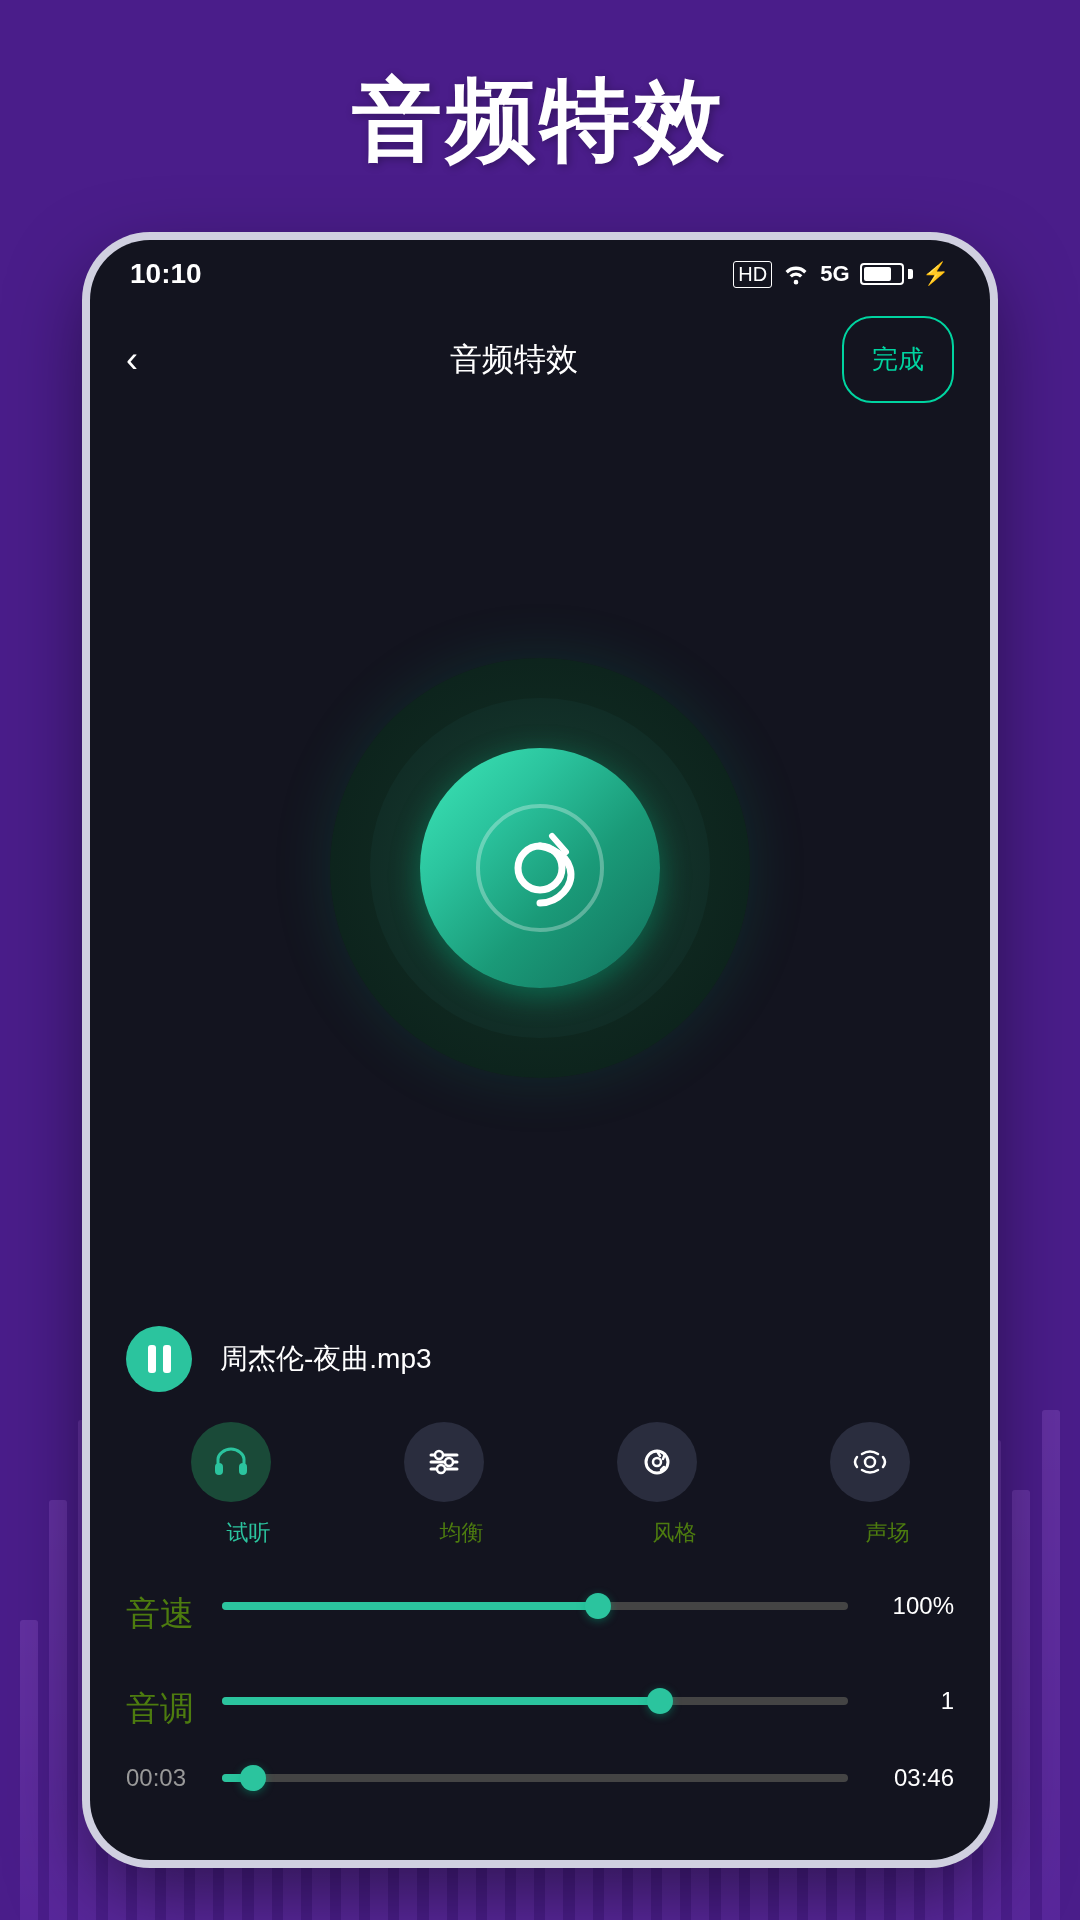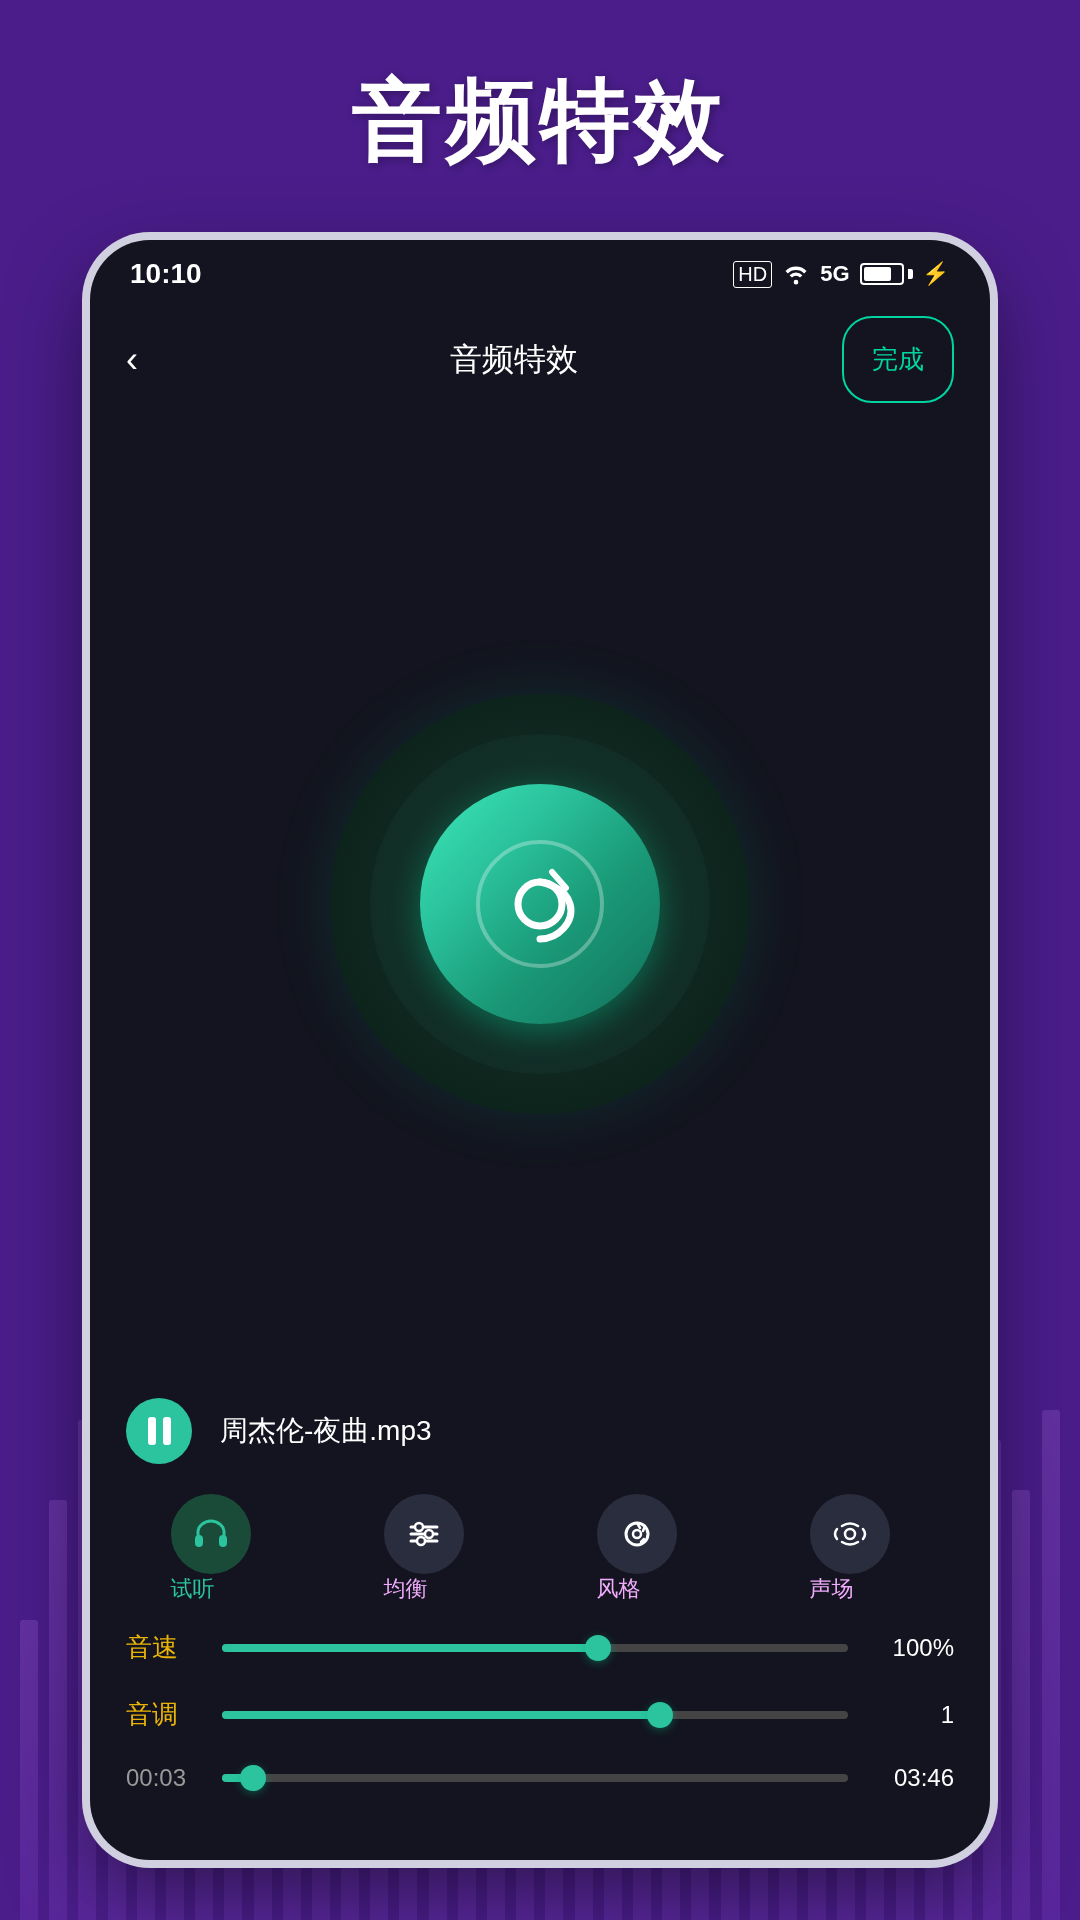--- a/index.html
+++ b/index.html
@@ -226,8 +226,8 @@
     .tab-item {
       display: flex;
       flex-direction: column;
-      align-items: flex-start;
-      gap: 0;
+      align-items: flex-end;
+      gap: 16px;
       cursor: pointer;
       width: 100px;
     }

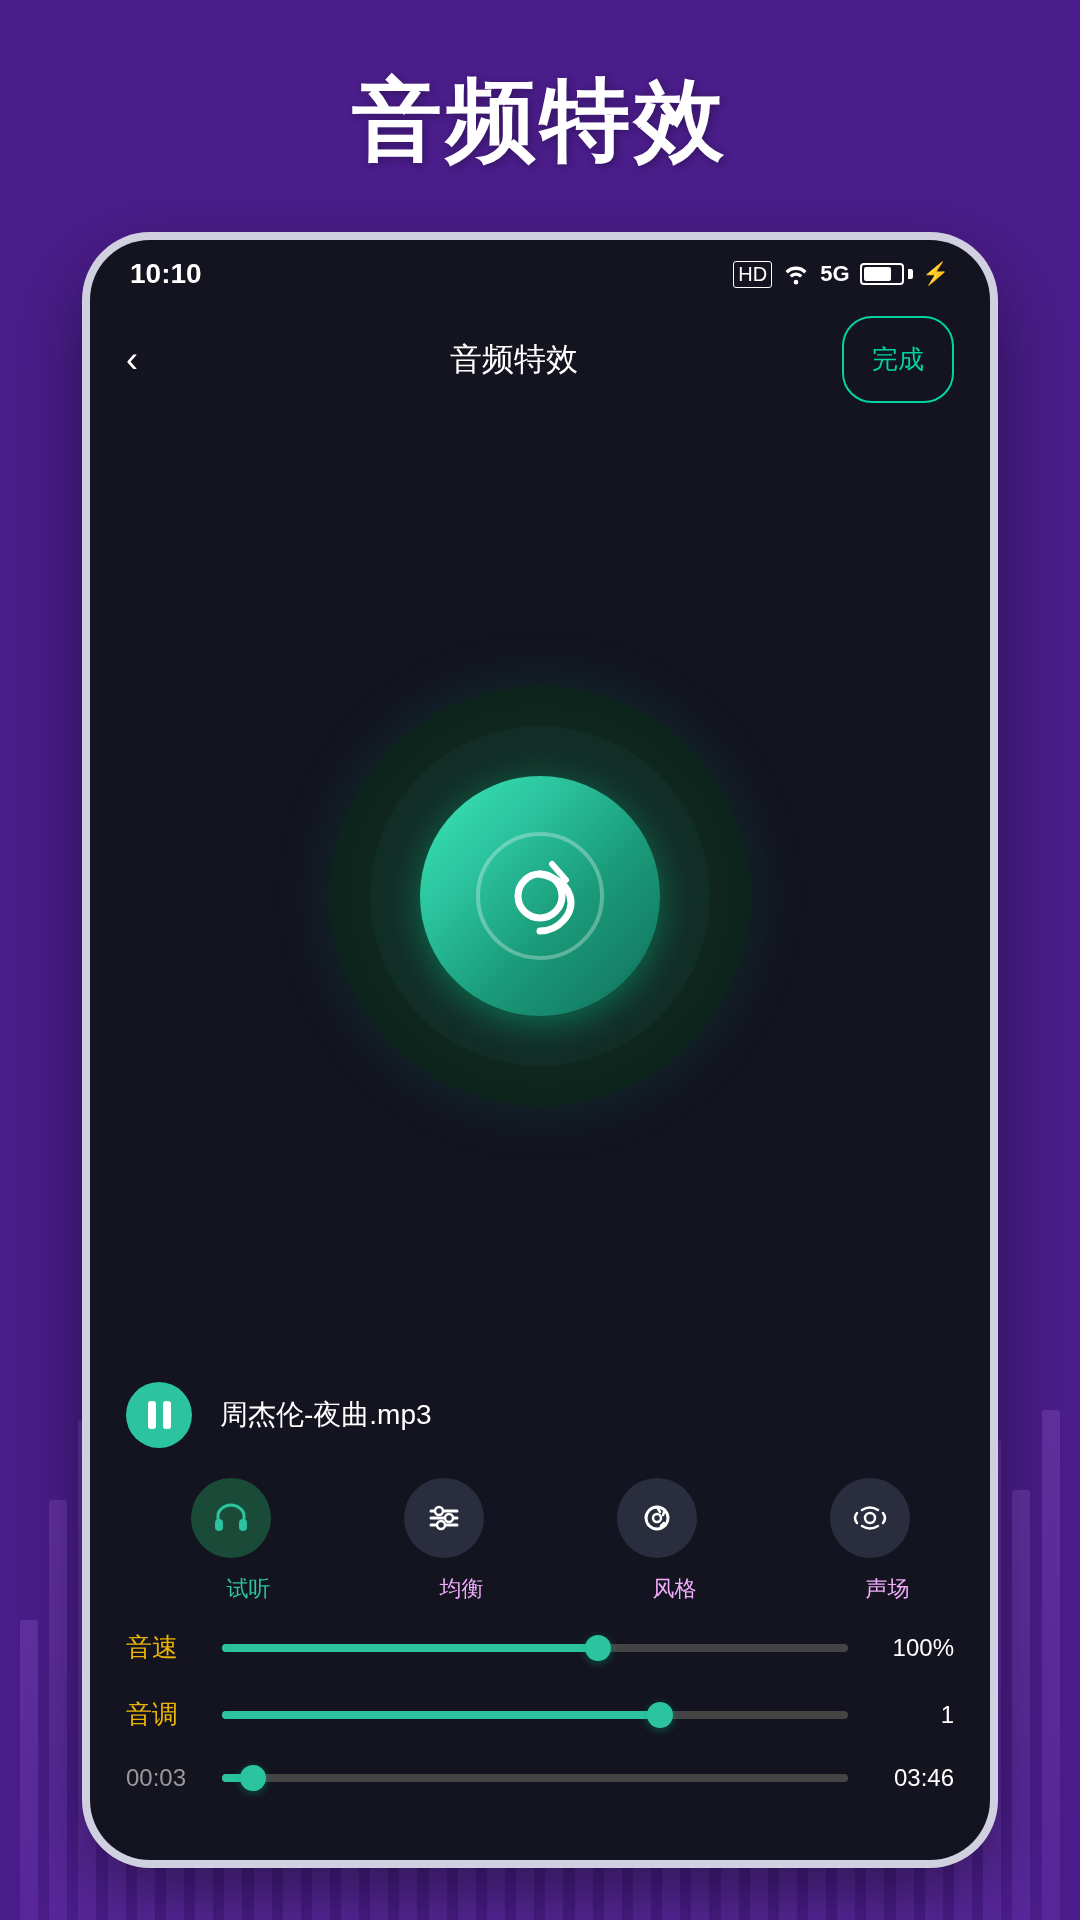--- a/index.html
+++ b/index.html
@@ -244,7 +244,7 @@
       background: #1a4a38;
     }
     .tab-label {
-      color: #f0abfc;
+      color: #4d7c0f;
       font-size: 22px;
     }
     .tab-label.active {

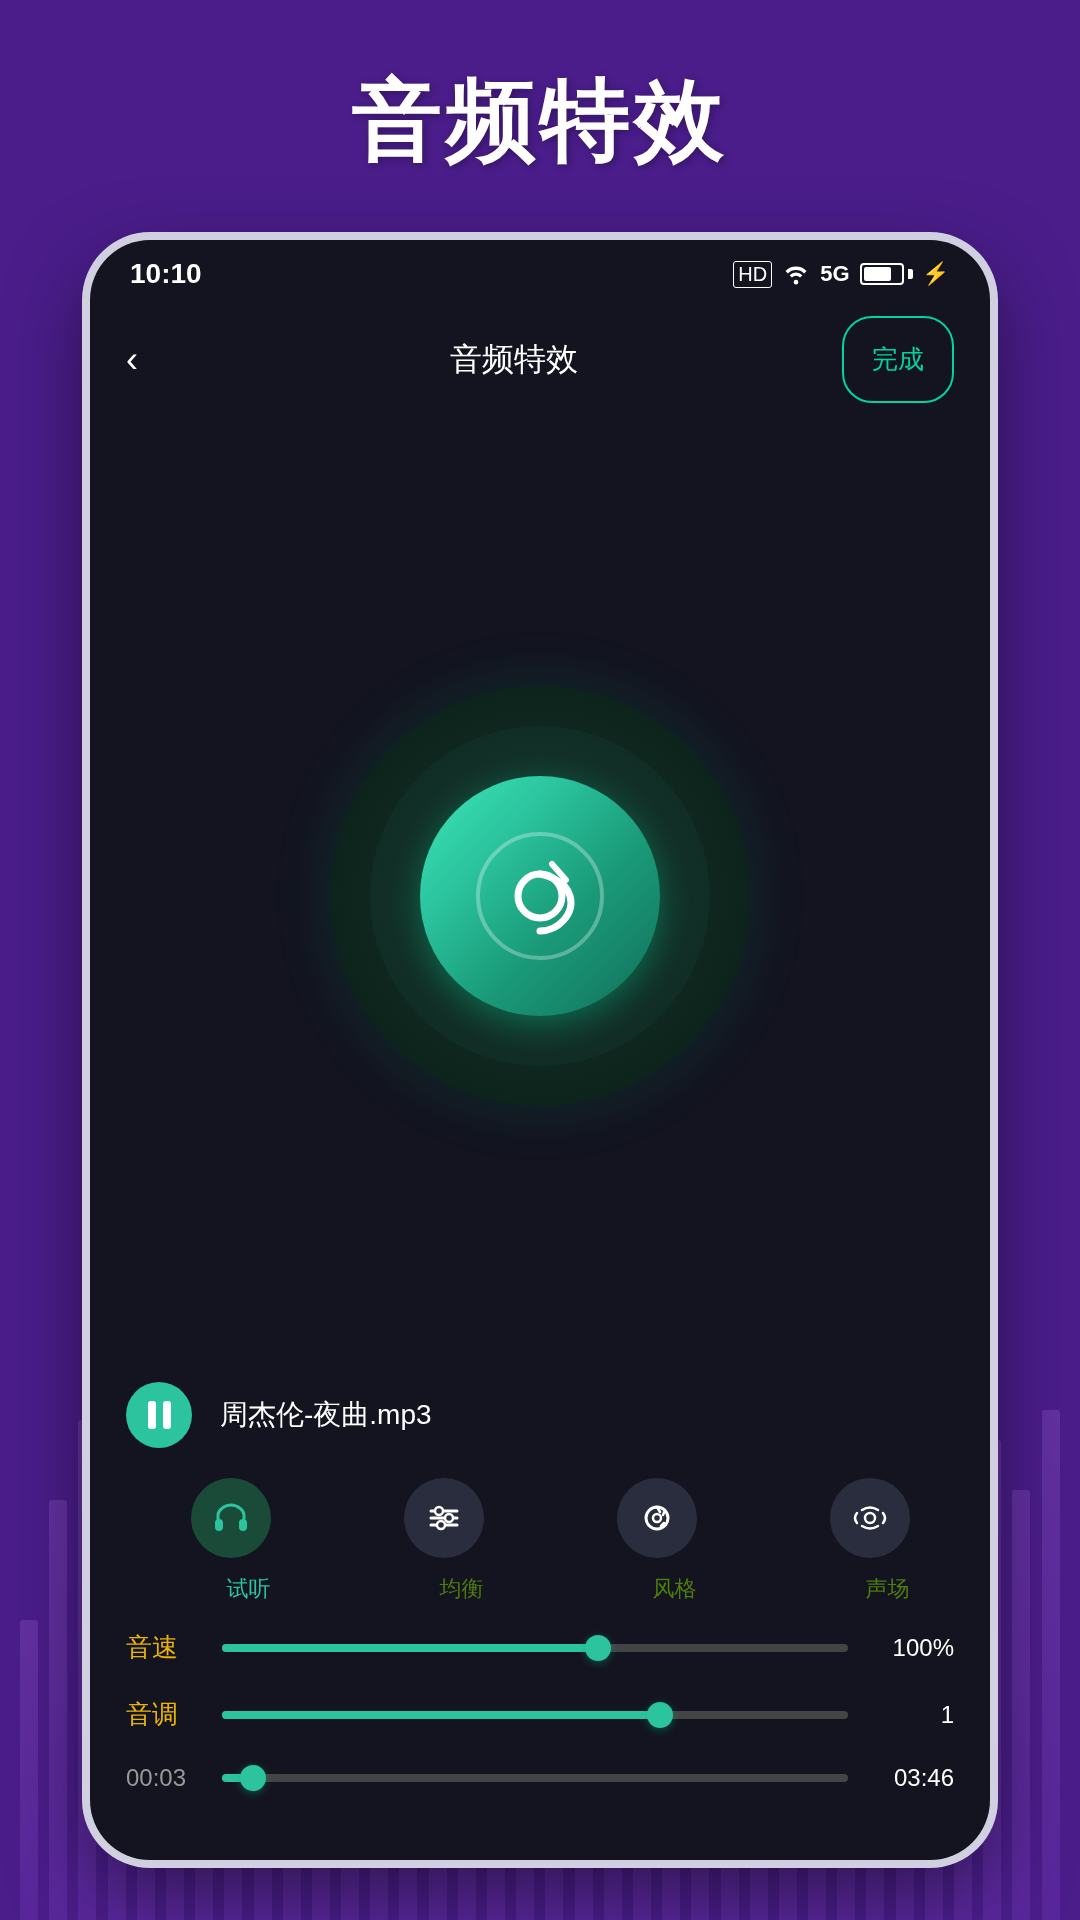--- a/index.html
+++ b/index.html
@@ -263,10 +263,11 @@
       gap: 16px;
     }
     .slider-label {
-      color: #eab308;
-      font-size: 26px;
+      color: #4d7c0f;
+      font-size: 34px;
       width: 80px;
       flex-shrink: 0;
+      margin-top: 17px;
     }
     .slider-track-wrap {
       flex: 1;

